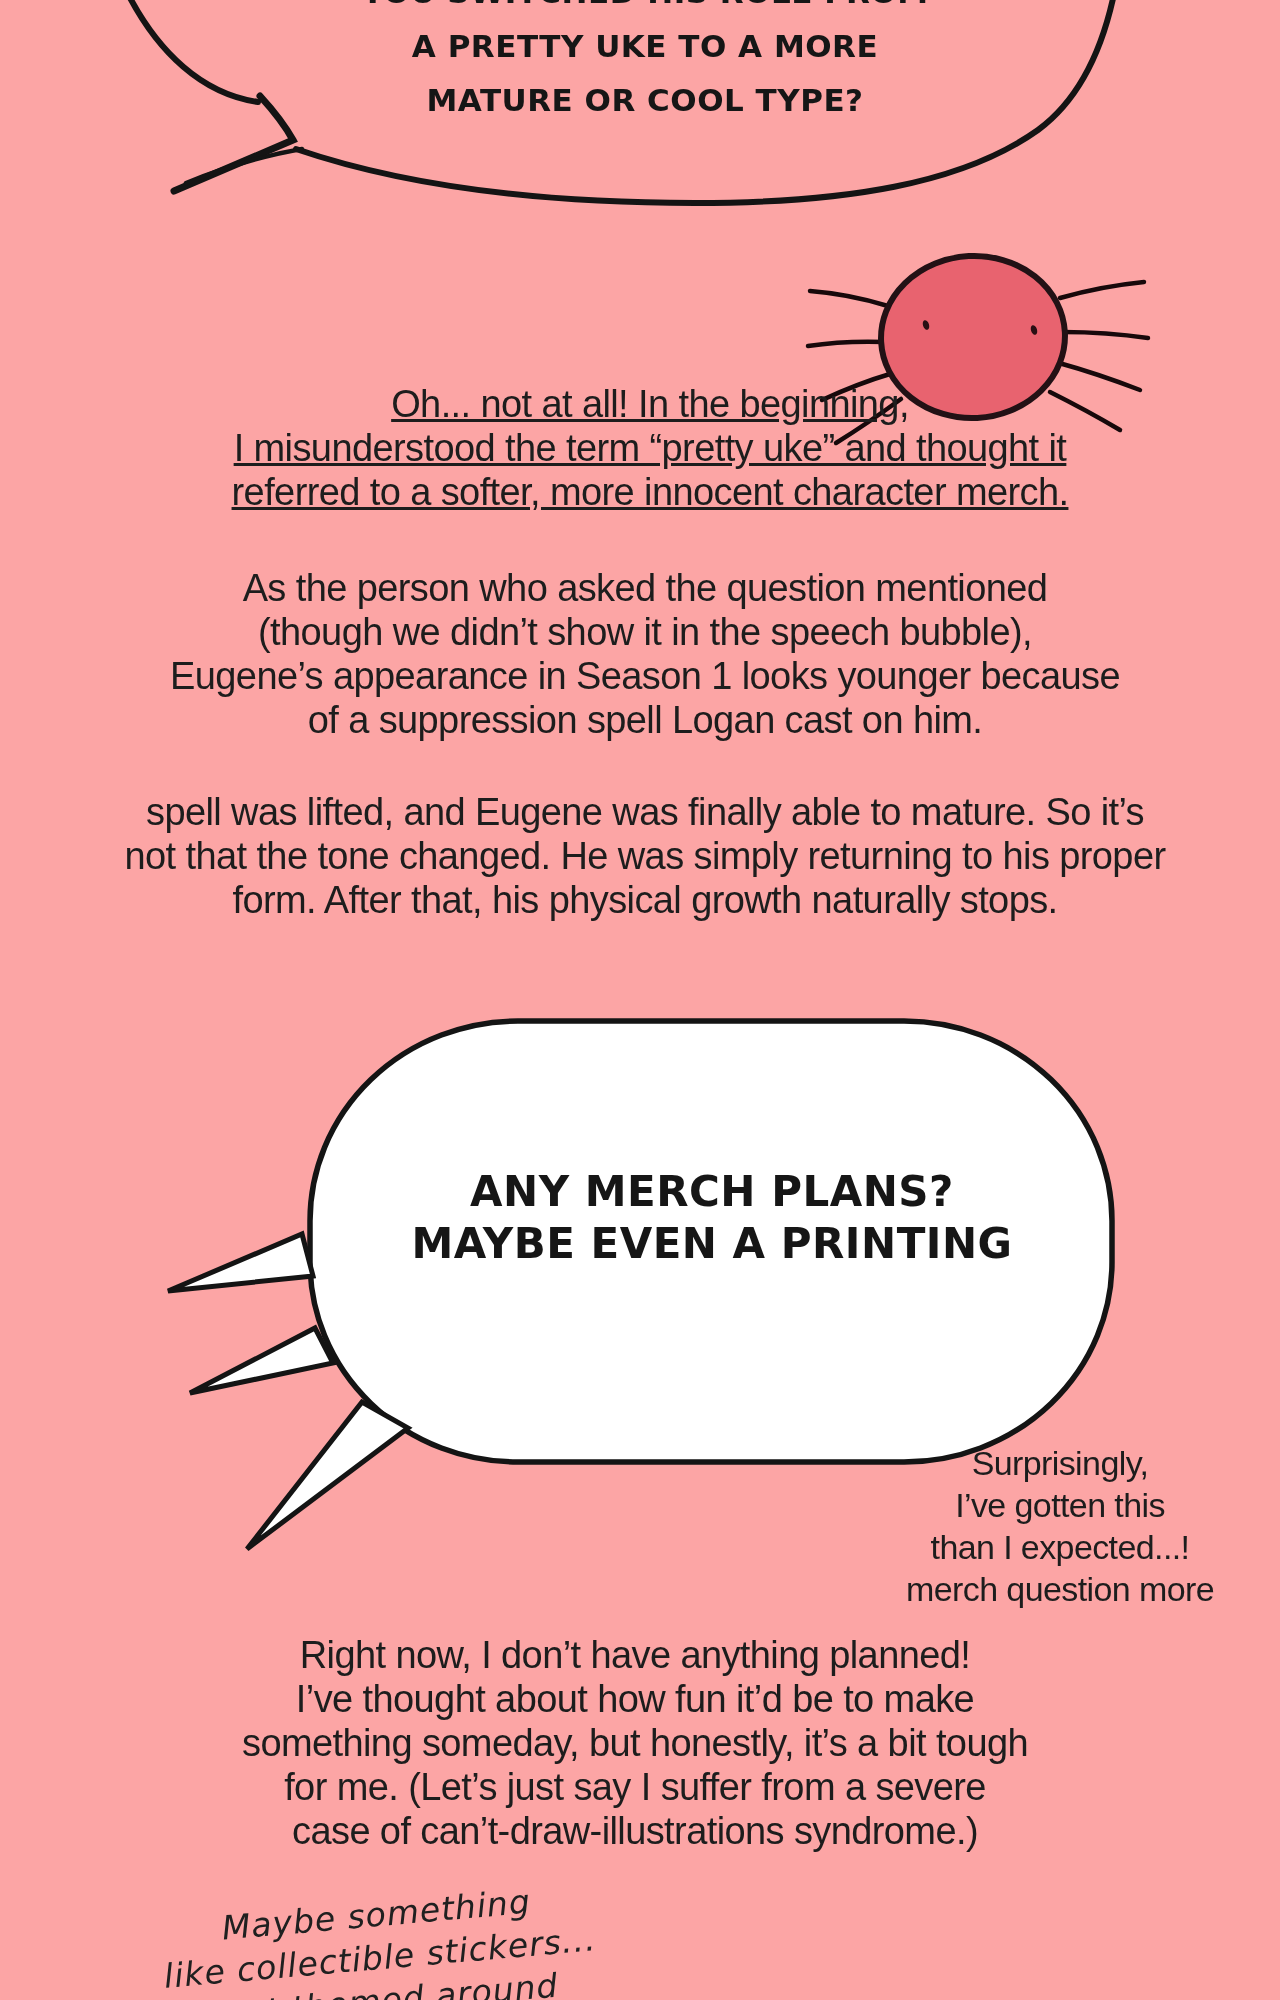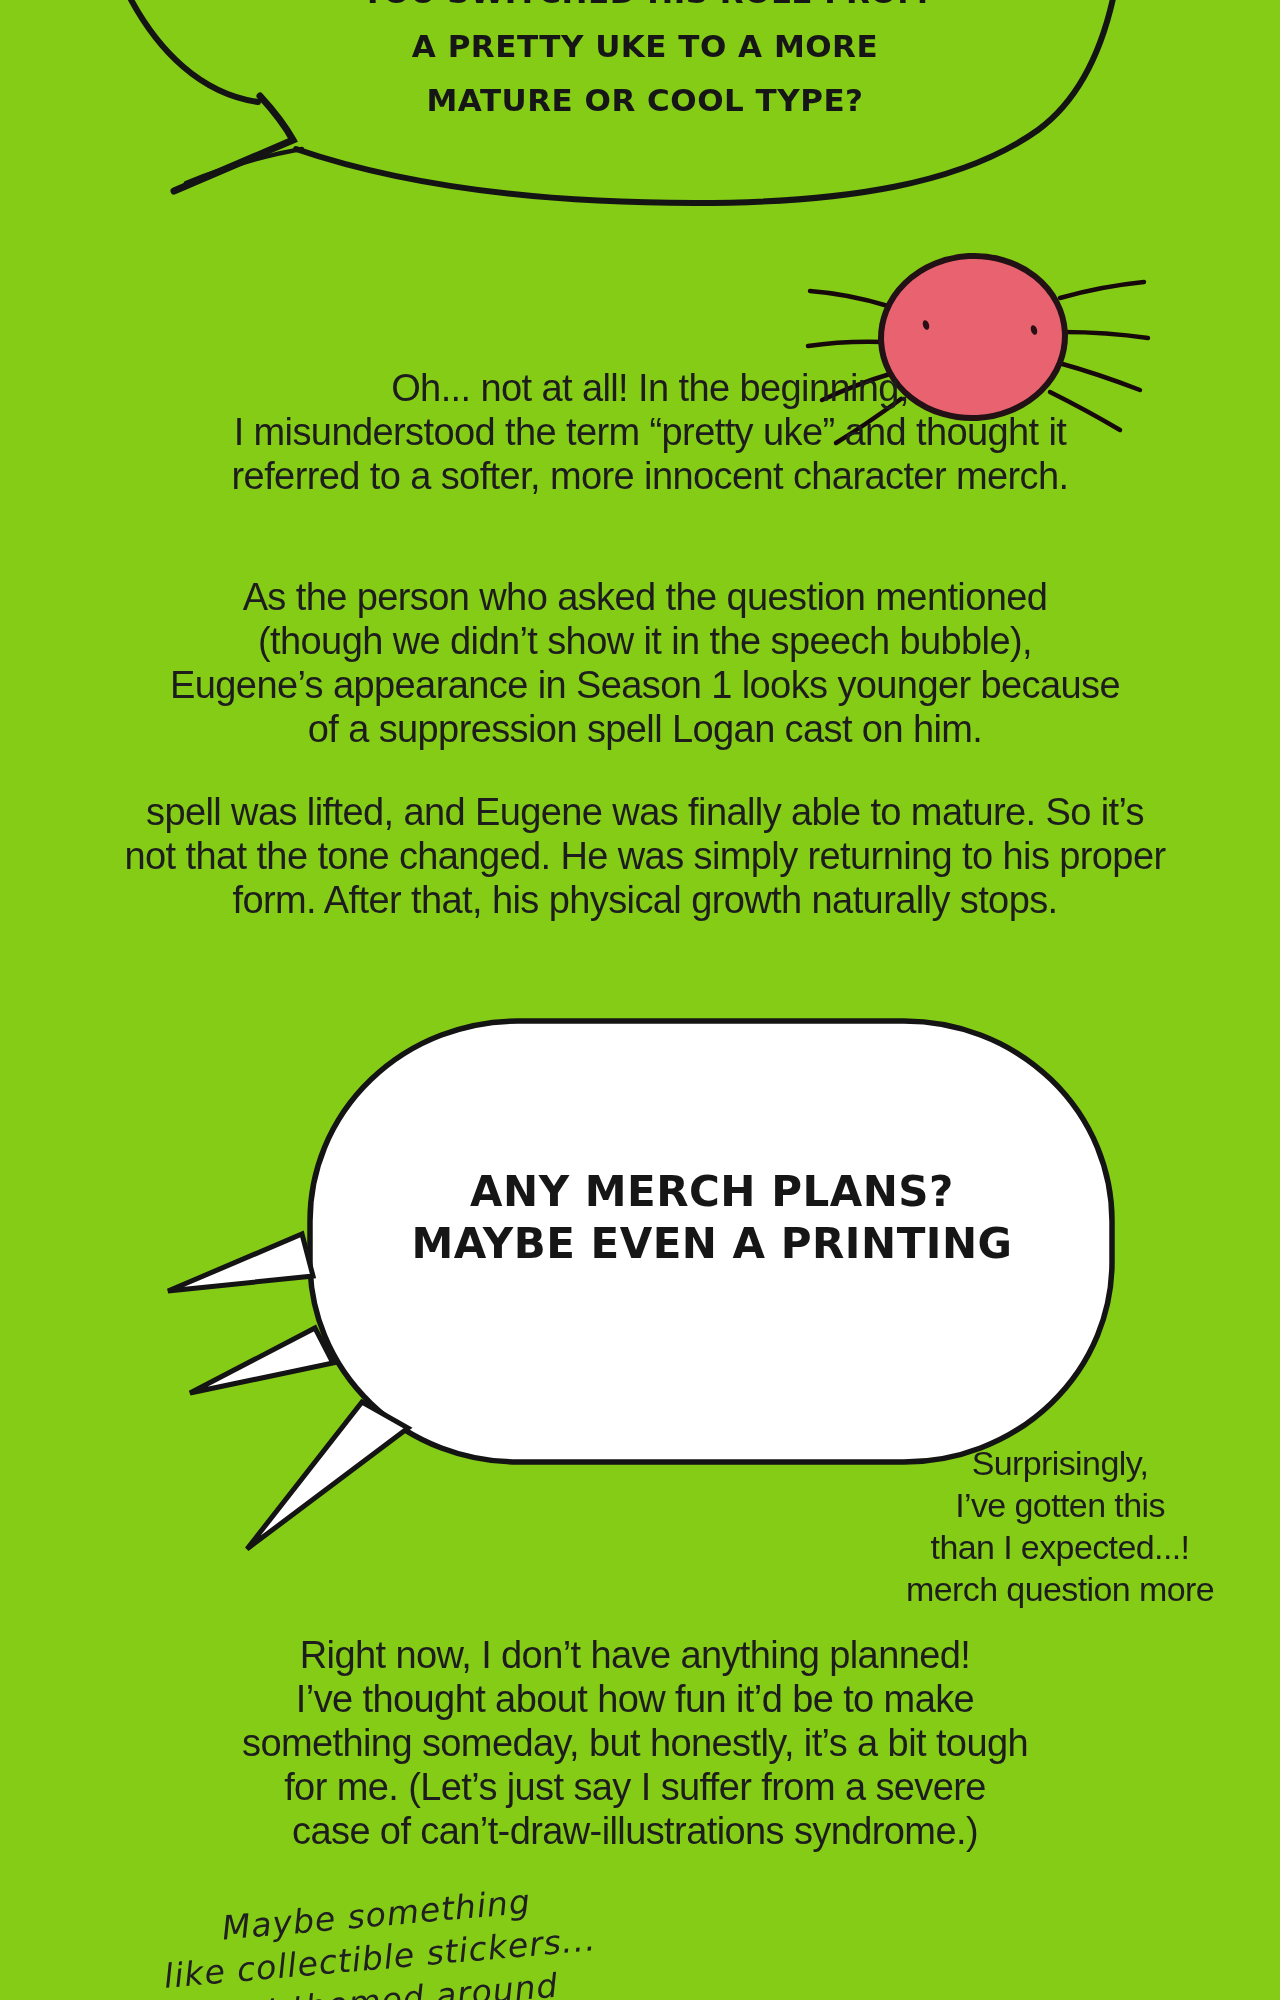--- a/index.html
+++ b/index.html
@@ -7,7 +7,7 @@
     position:relative;
     width:1280px;
     height:2000px;
-    background:#84cc16;
+    background:#fca5a5;
     overflow:hidden;
     font-family:"Liberation Sans",sans-serif;
   }

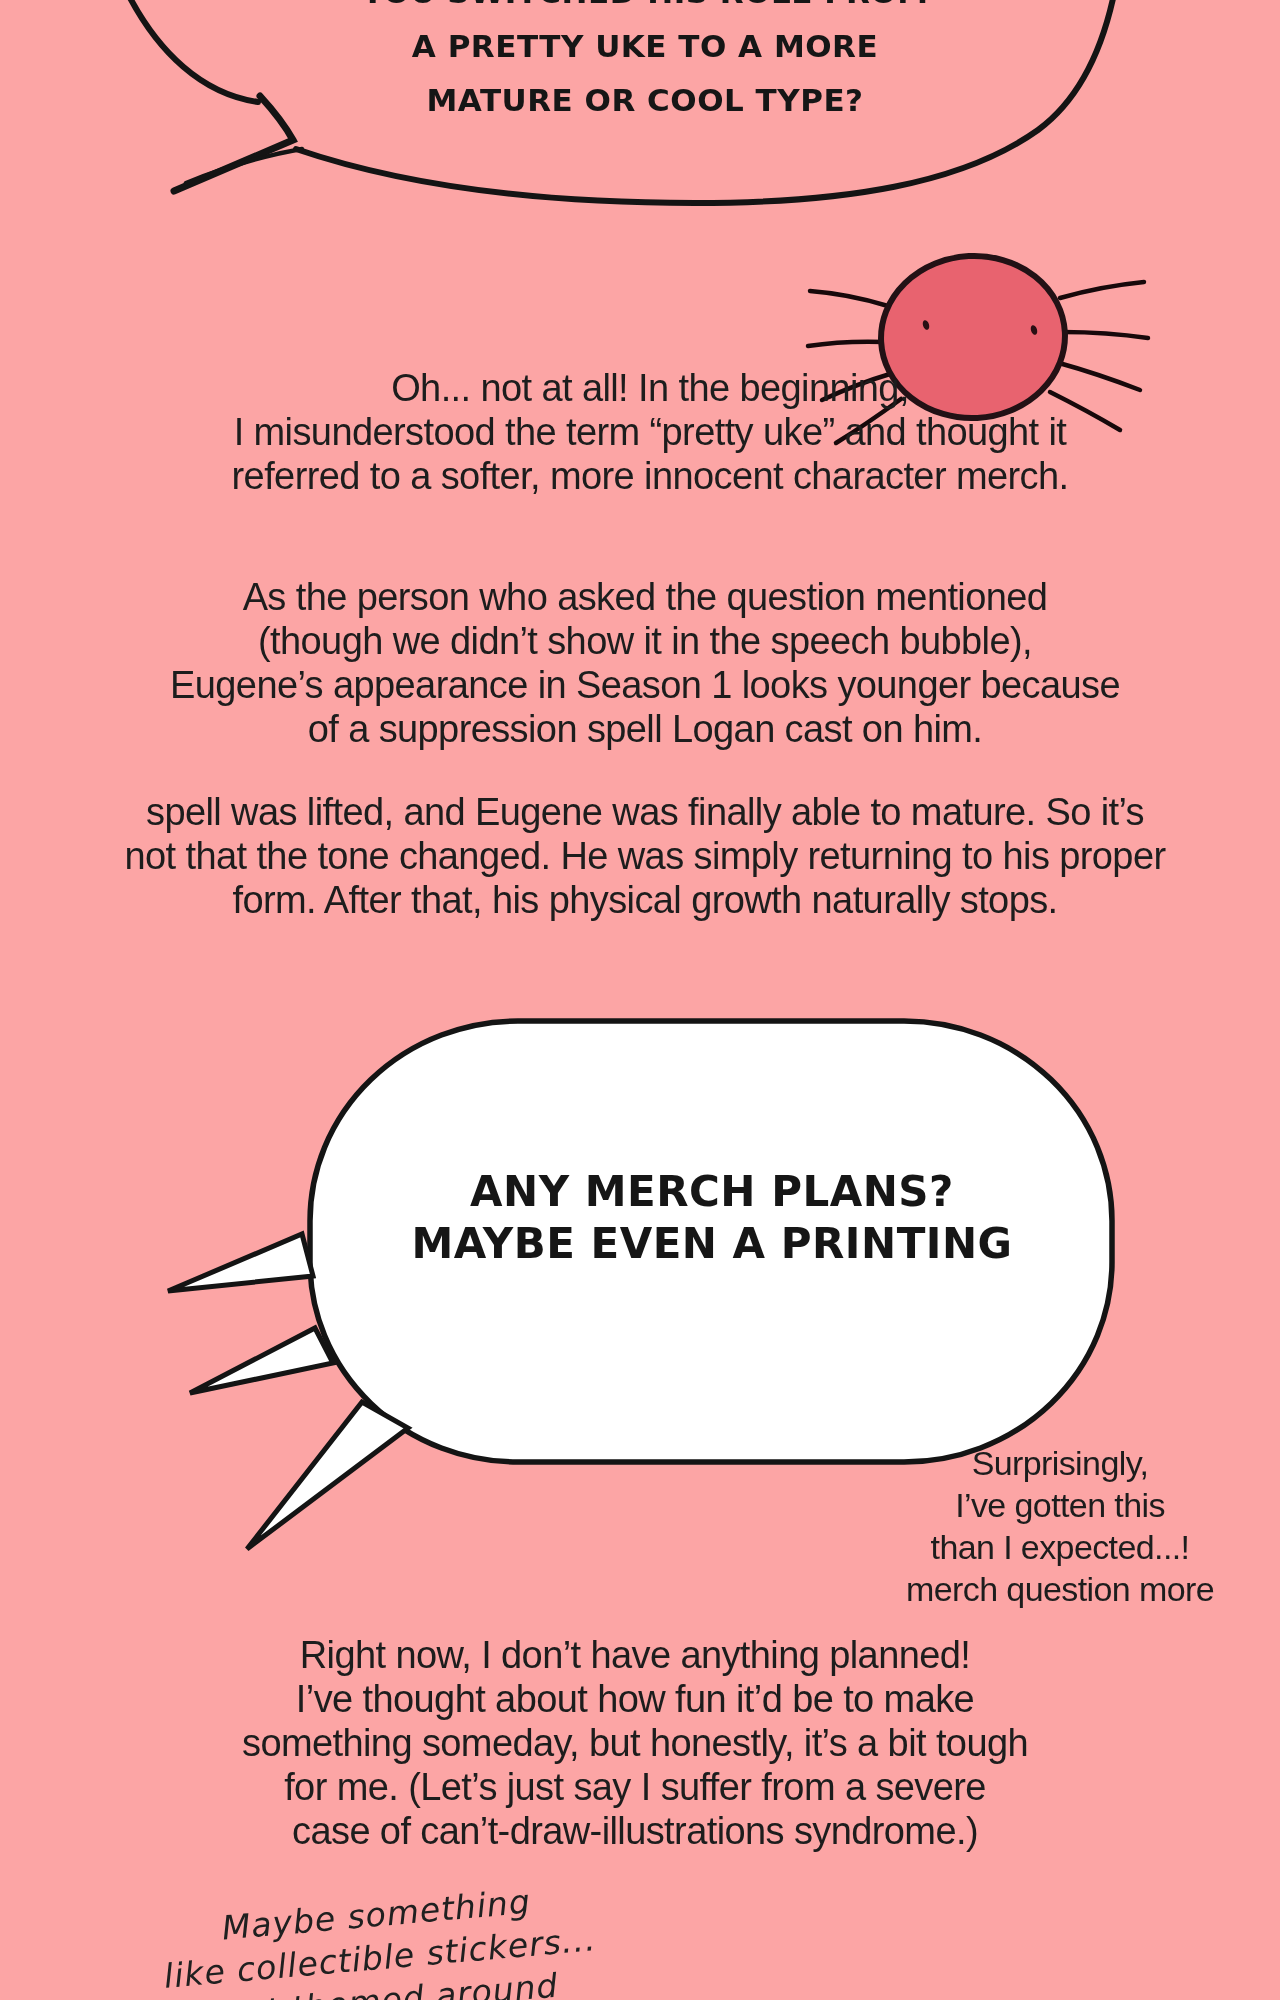--- a/index.html
+++ b/index.html
@@ -35,7 +35,7 @@
     line-height:44px;
     letter-spacing:-0.6px;
   }
-  .p1{left:110px;top:366px;width:1080px;}
+  .p1{left:110px;top:382px;width:1080px;text-decoration:underline;}
   .p2{left:105px;top:566px;width:1080px;margin-top:9px;}
   .p3{left:55px;top:790px;width:1180px;}
   .p4a{left:860px;top:1442px;width:400px;font-size:34px;line-height:42px;}

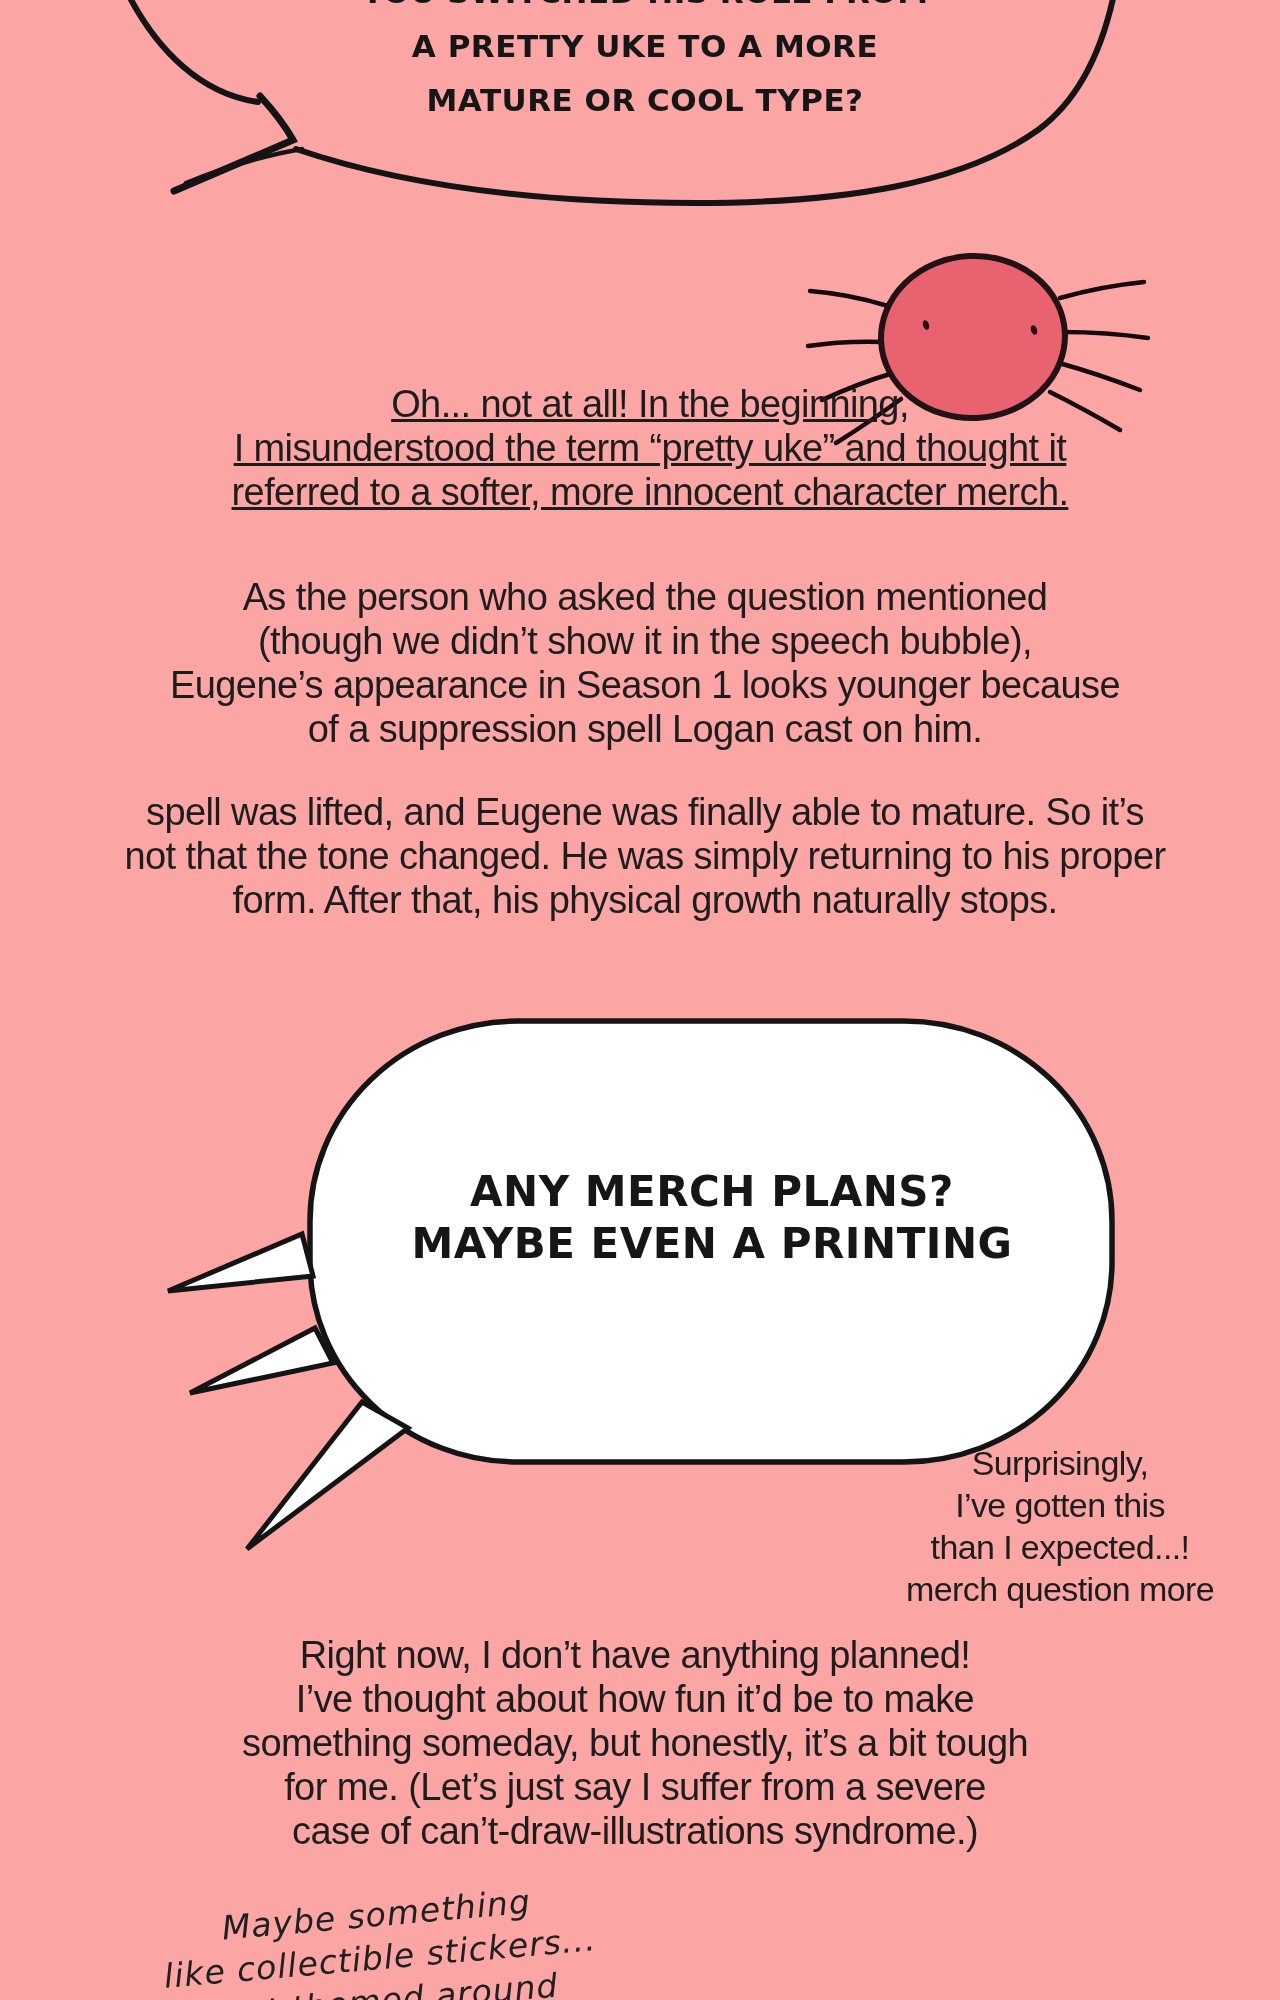--- a/index.html
+++ b/index.html
@@ -36,7 +36,7 @@
     letter-spacing:-0.6px;
   }
   .p1{left:110px;top:382px;width:1080px;text-decoration:underline;}
-  .p2{left:105px;top:566px;width:1080px;margin-top:9px;}
+  .p2{left:105px;top:566px;width:1080px;}
   .p3{left:55px;top:790px;width:1180px;}
   .p4a{left:860px;top:1442px;width:400px;font-size:34px;line-height:42px;}
   .p4b{left:145px;top:1633px;width:980px;}

